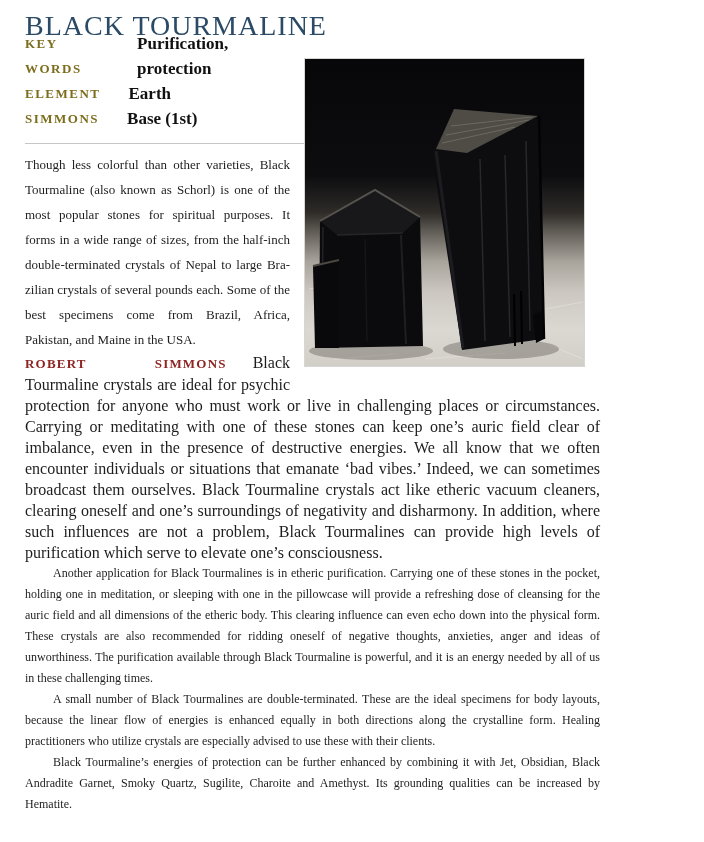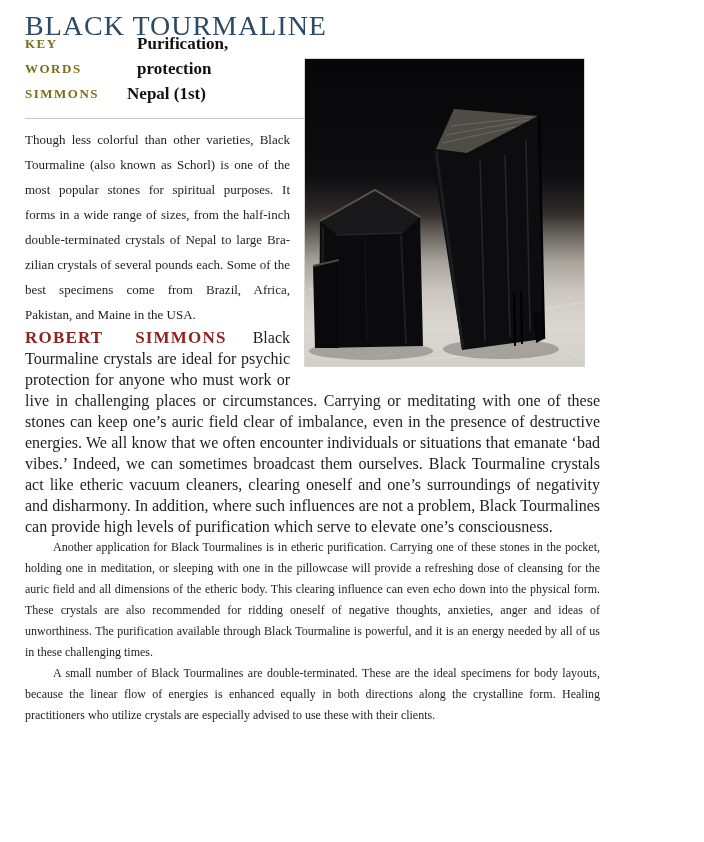--- a/index.html
+++ b/index.html
@@ -168,6 +168,10 @@
       <span class="kv-value">Purification, protection</span>
     </div>
     <div class="kv-row">
+      <span class="kv-label">ELEMENT</span>
+      <span class="kv-value">Earth</span>
+    </div>
+    <div class="kv-row">
       <span class="kv-label">SIMMONS</span>
       <span class="kv-value">Nepal (1st)</span>
     </div>

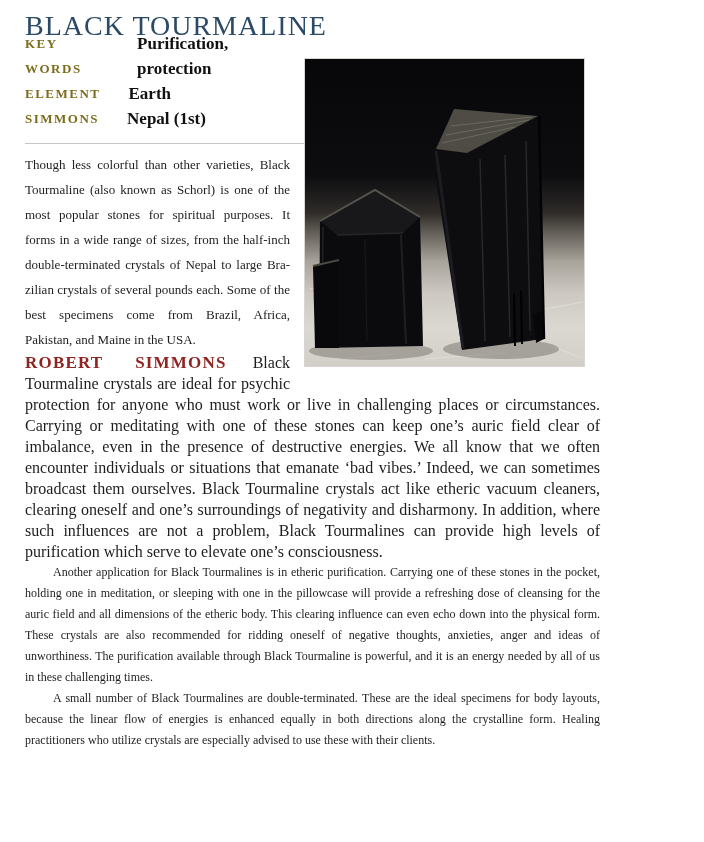--- a/index.html
+++ b/index.html
@@ -173,7 +173,7 @@
     </div>
     <div class="kv-row">
       <span class="kv-label">SIMMONS</span>
-      <span class="kv-value">Nepal (1st)</span>
+      <span class="kv-value">Base (1st)</span>
     </div>
   </div>
 

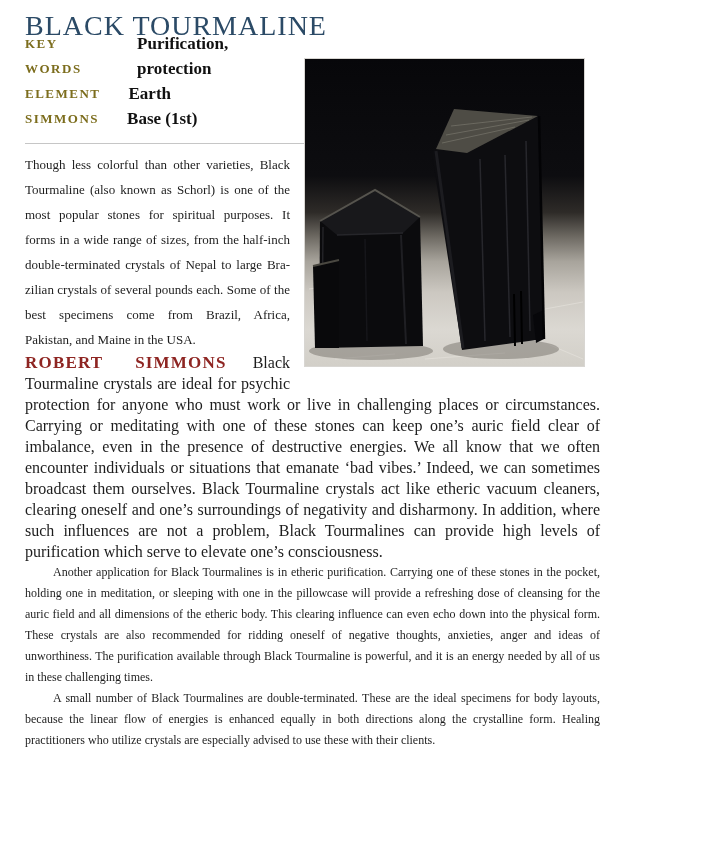--- a/index.html
+++ b/index.html
@@ -84,7 +84,7 @@
   }
   .rs-label {
     font-weight: bold;
-    font-size: 17px;
+    font-size: 13px;
     letter-spacing: 1.2px;
     color: var(--c-accent, #8e2522);
     margin-right: 26px;

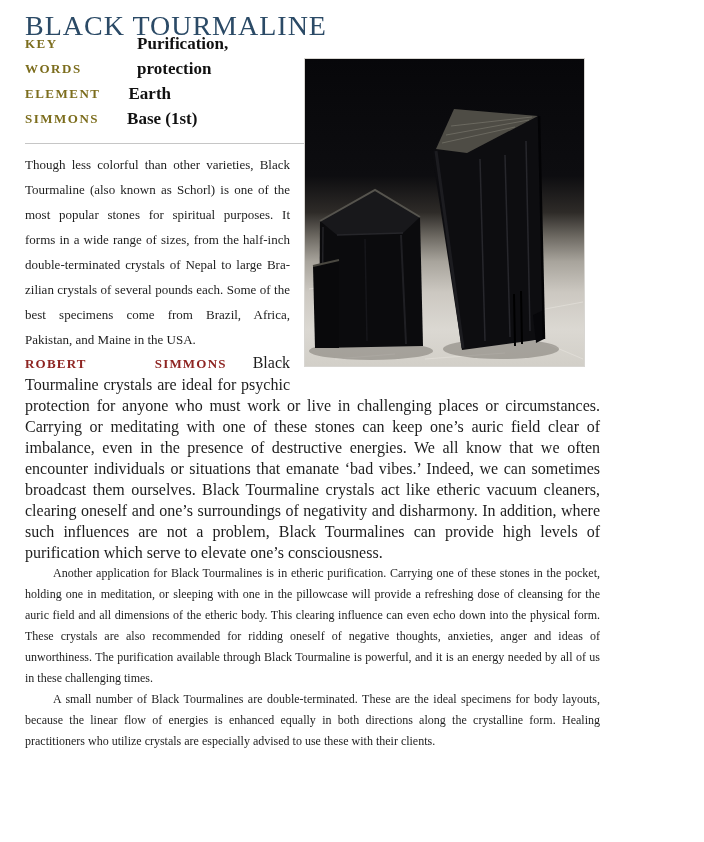--- a/index.html
+++ b/index.html
@@ -187,6 +187,7 @@
 
   <p class="body-par flow-par">A small number of Black Tourmalines are double-terminated. These are the ideal specimens for body layouts, because the linear flow of energies is enhanced equally in both directions along the crystalline form. Healing practitioners who utilize crystals are especially advised to use these with their clients.</p>
 
+  <p class="body-par flow-par">Black Tourmaline’s energies of protection can be further enhanced by combining it with Jet, Obsidian, Black Andradite Garnet, Smoky Quartz, Sugilite, Charoite and Amethyst. Its grounding qualities can be increased by Hematite.</p>
 
 </div>
 

